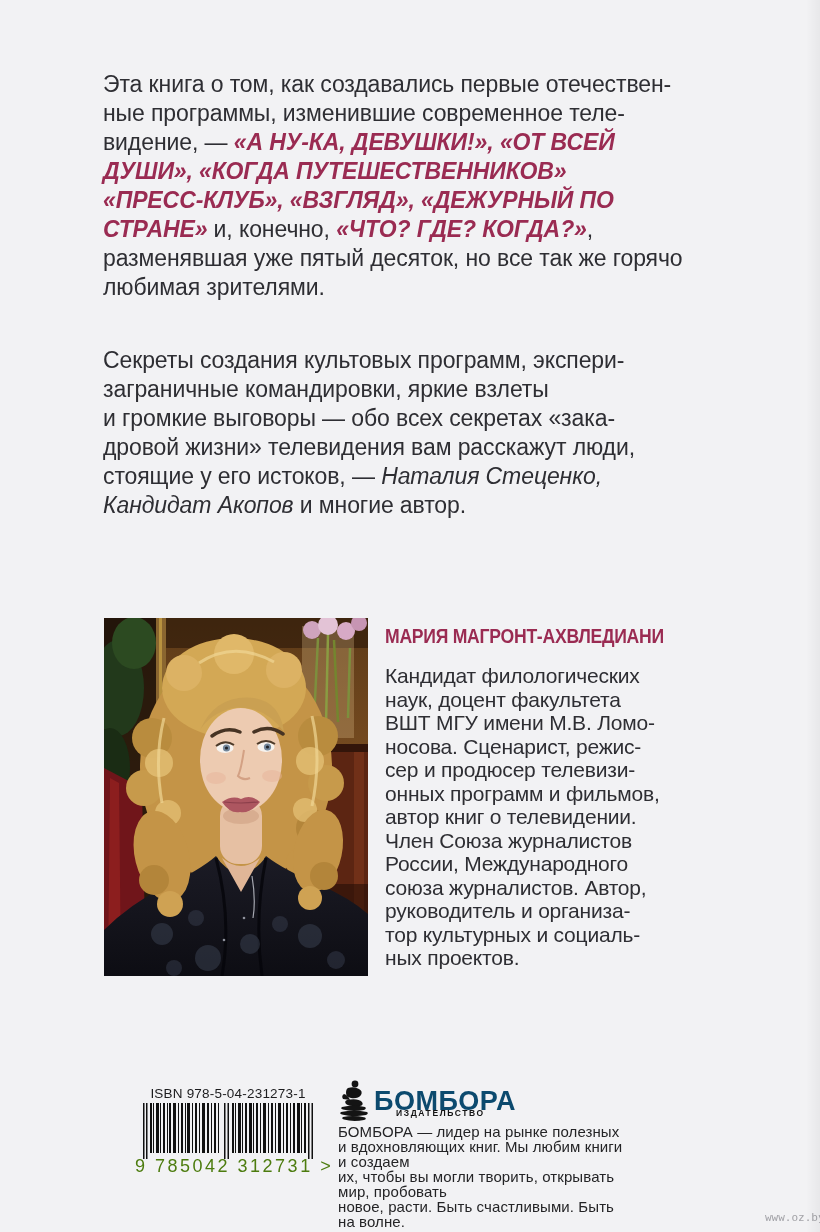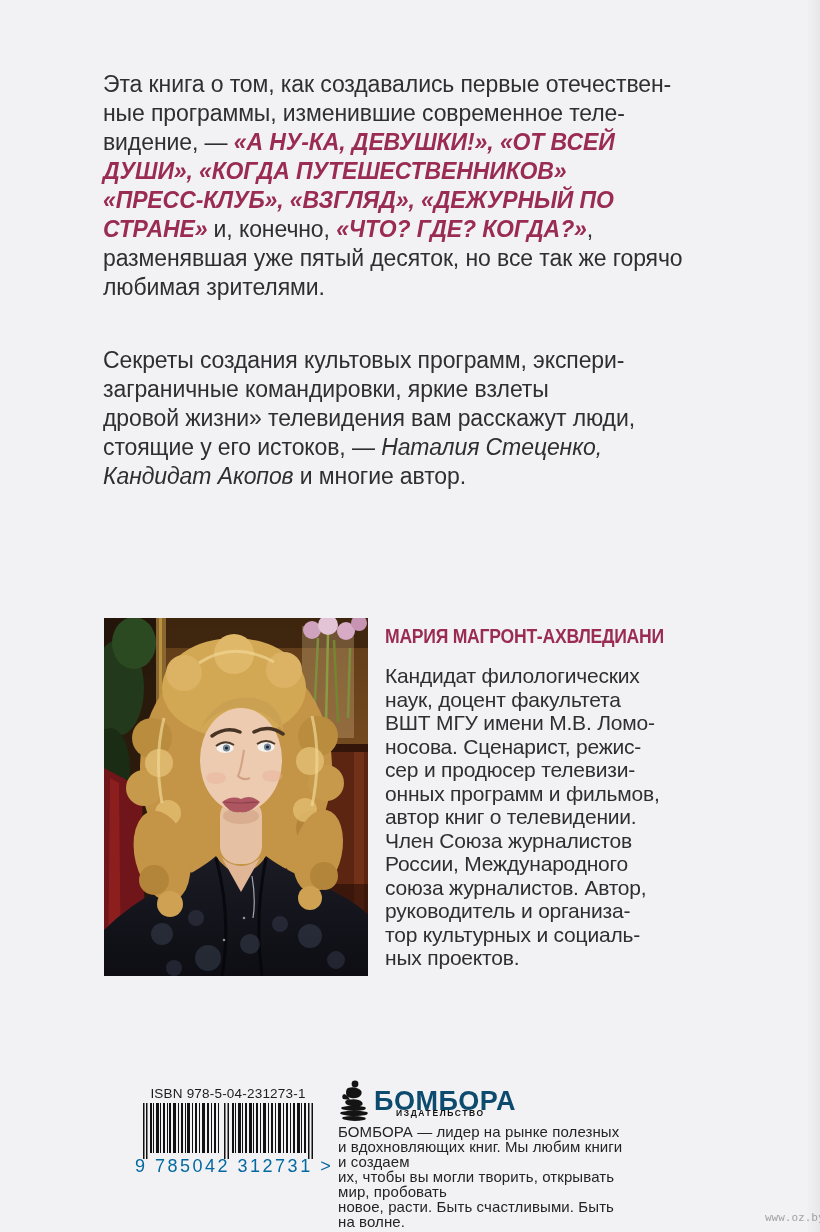--- a/index.html
+++ b/index.html
@@ -53,6 +53,7 @@
   <div class="abs para" style="left:103px;top:346px;width:640px;">
     <div class="tl"><span>Секреты создания культовых программ, экспери-</span></div>
     <div class="tl"><span>заграничные командировки, яркие взлеты</span></div>
+    <div class="tl"><span>и громкие выговоры — обо всех секретах «зака-</span></div>
     <div class="tl"><span>дровой жизни» телевидения вам расскажут люди,</span></div>
     <div class="tl"><span>стоящие у его истоков, — </span><span class="ital">Наталия Стеценко,</span></div>
     <div class="tl"><span class="ital">Кандидат Акопов</span><span> и многие автор.</span></div>

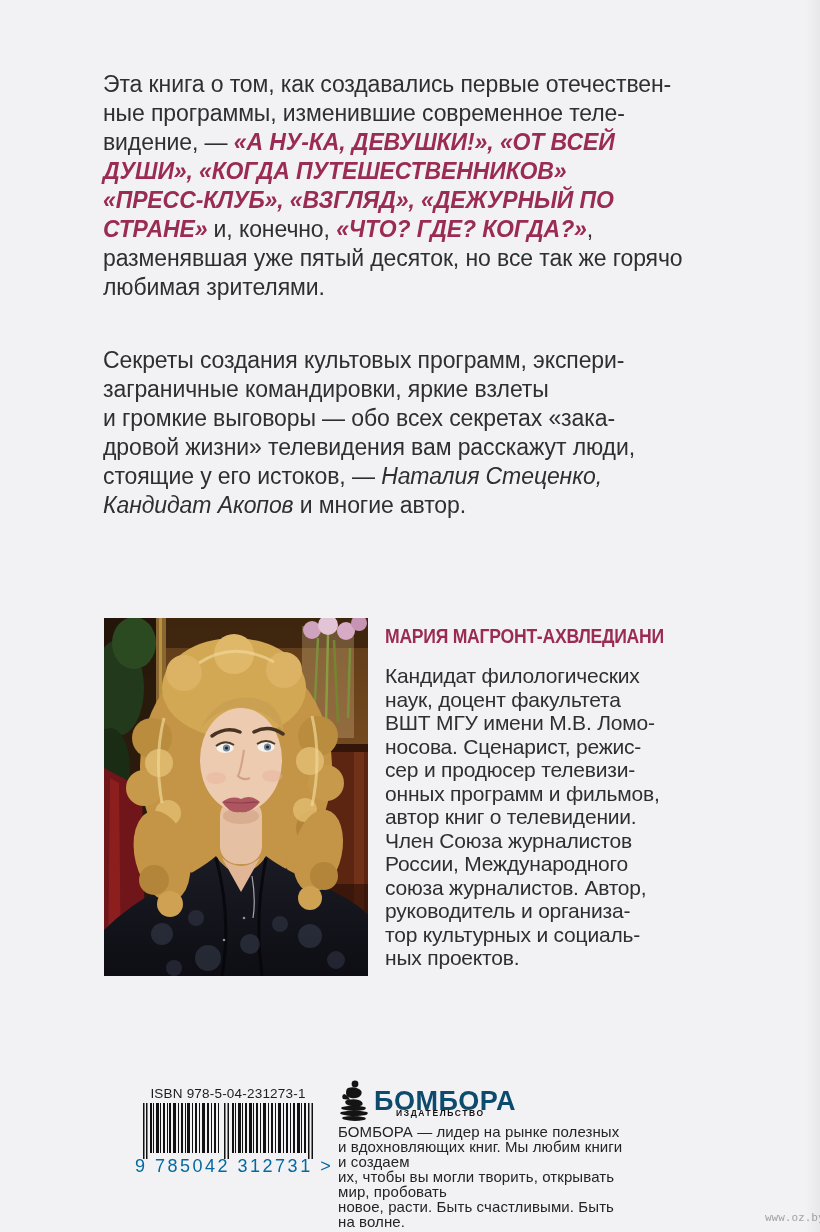--- a/index.html
+++ b/index.html
@@ -26,7 +26,7 @@
   .photo{width:264px;height:358px;overflow:hidden;background:#4a2e14;}
   
   .isbn{font-size:13.5px;letter-spacing:.2px;color:#1c1c1e;width:176px;text-align:center;}
-  .bardigits{font-size:18px;color:#0369a1;letter-spacing:2.5px;width:186px;text-align:center;white-space:nowrap;}
+  .bardigits{font-size:18px;color:#4d7c0f;letter-spacing:2.5px;width:186px;text-align:center;white-space:nowrap;}
   .pubname{font-size:27px;font-weight:bold;color:#0c4a6e;letter-spacing:.5px;}
   .pubsub{font-size:8.5px;font-weight:bold;color:#141414;letter-spacing:1.6px;}
   .pubdesc{font-size:15px;line-height:15px;color:#242426;white-space:pre-line;letter-spacing:.1px;}

